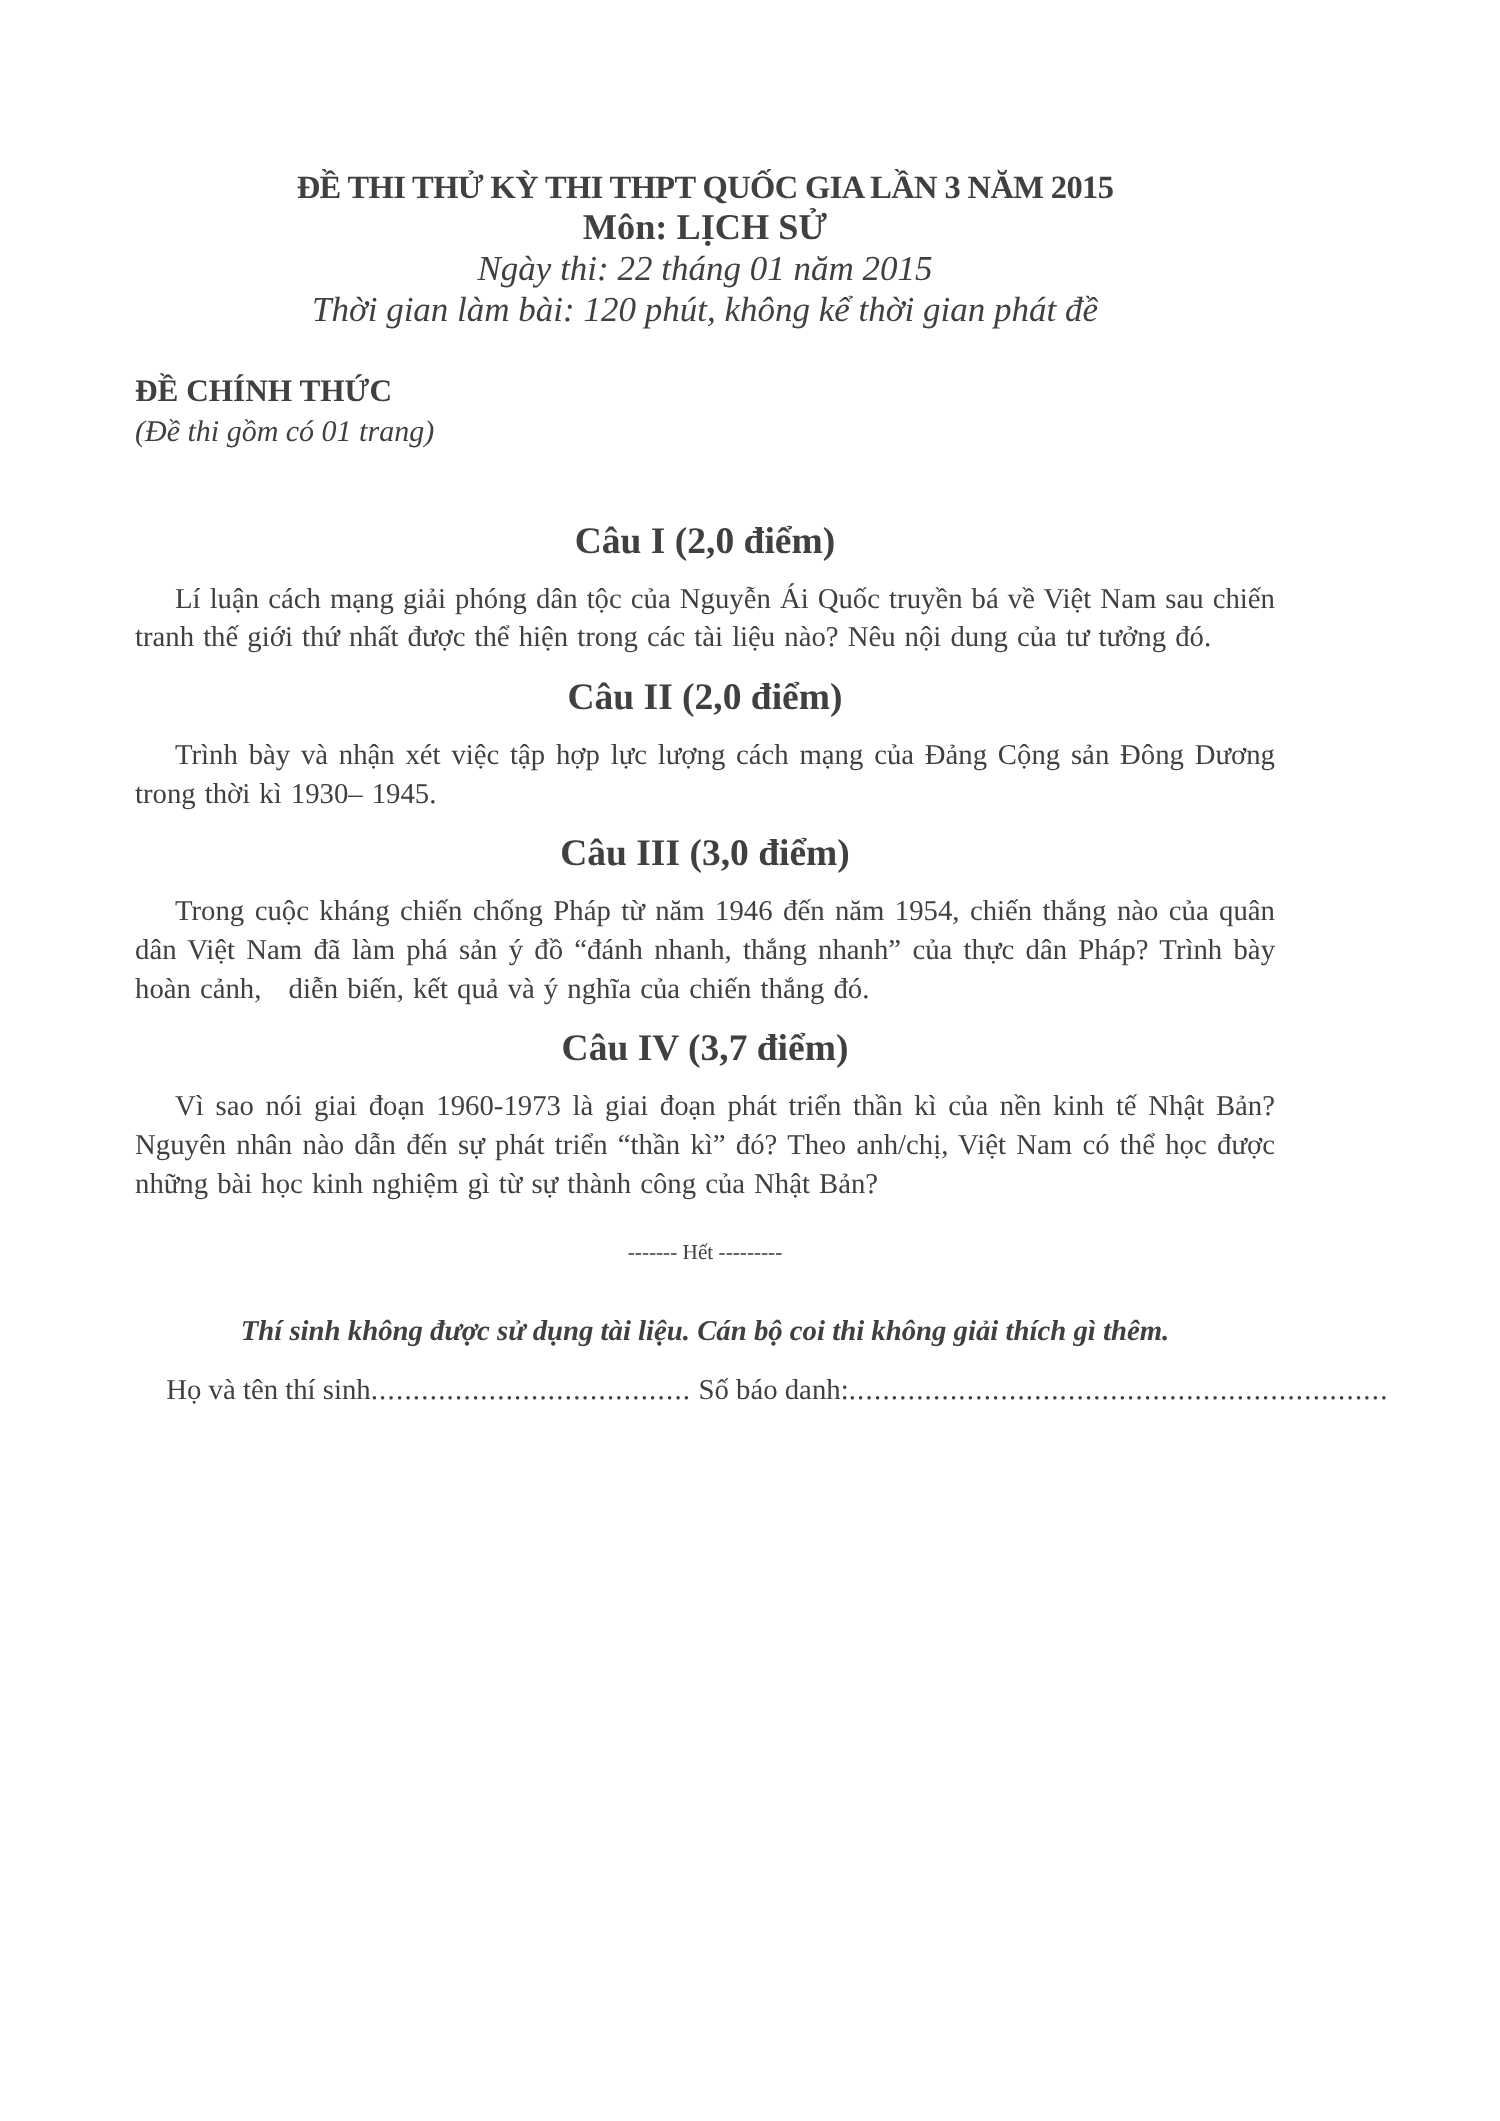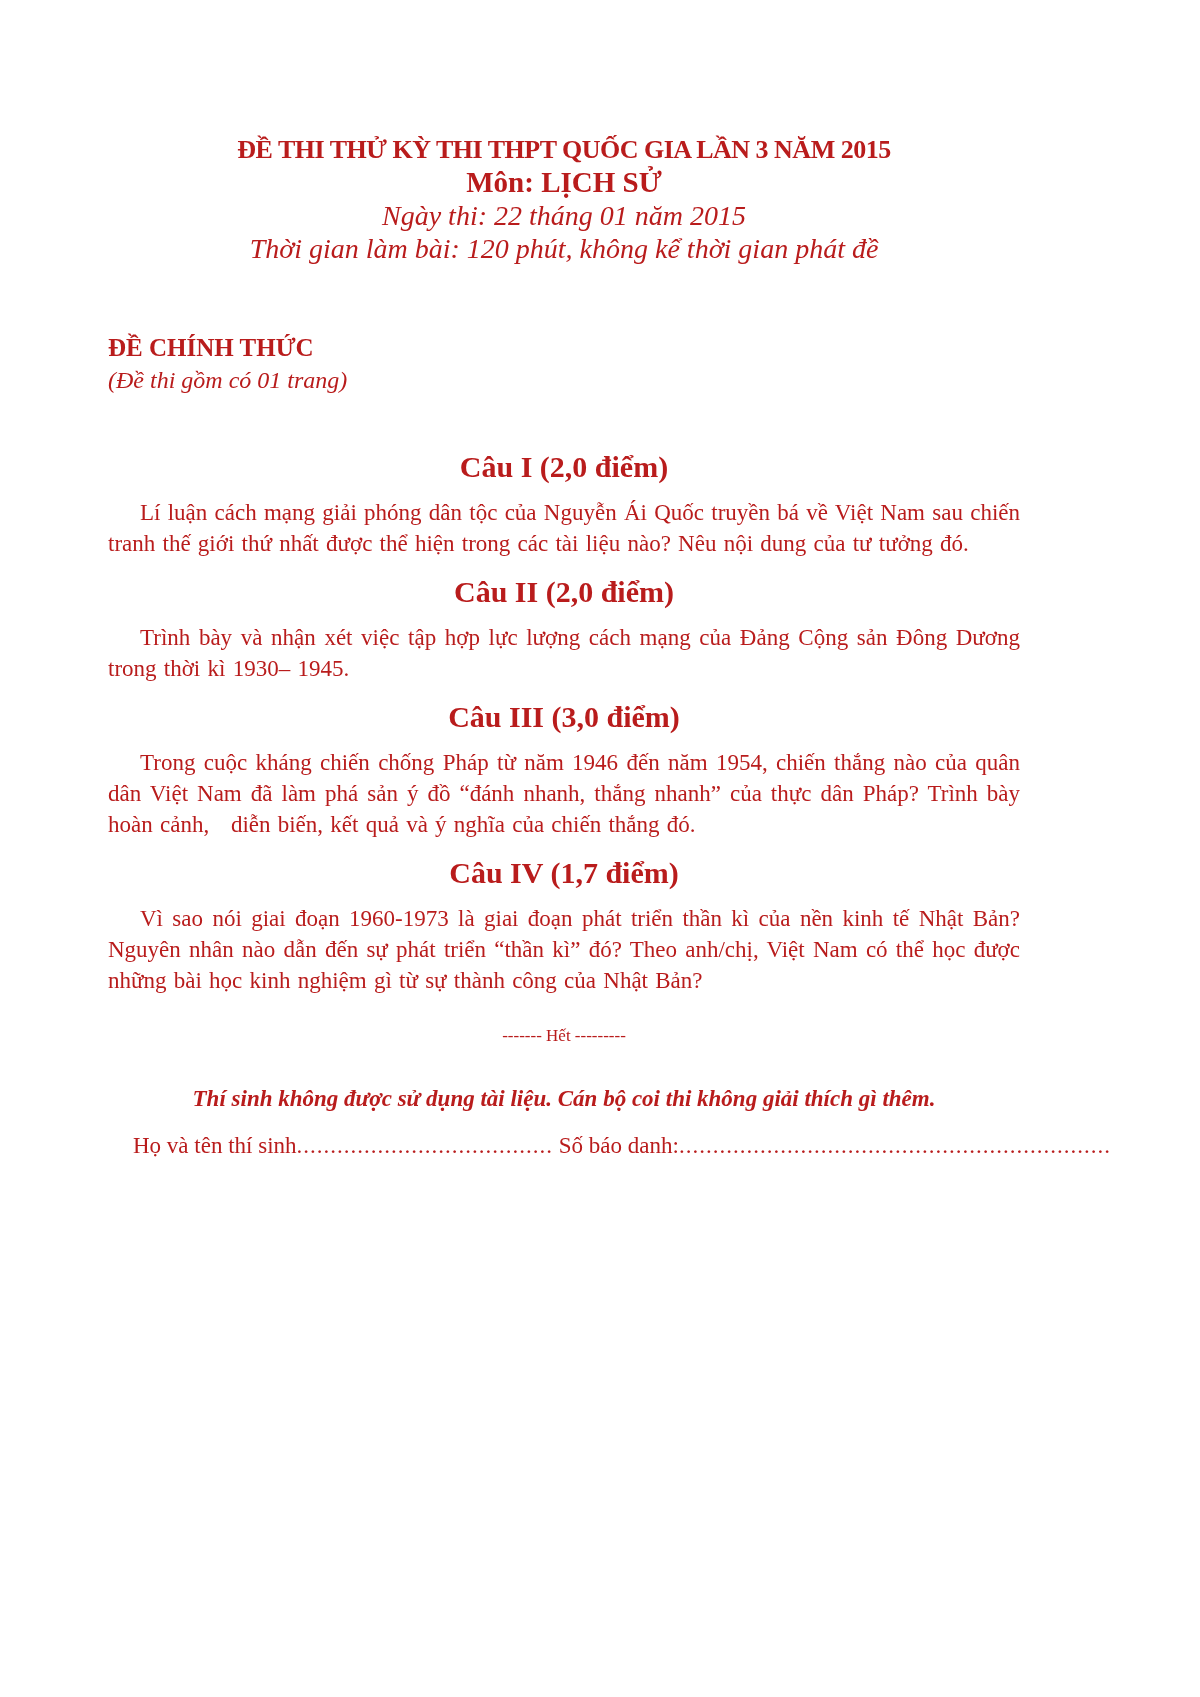--- a/index.html
+++ b/index.html
@@ -10,7 +10,7 @@
     height: 1697px;
     margin: 0 auto;
     background: #ffffff;
-    color: #b91c1c;
+    color: #404040;
     font-family: "Liberation Serif", "DejaVu Serif", serif;
     overflow: hidden;
   }

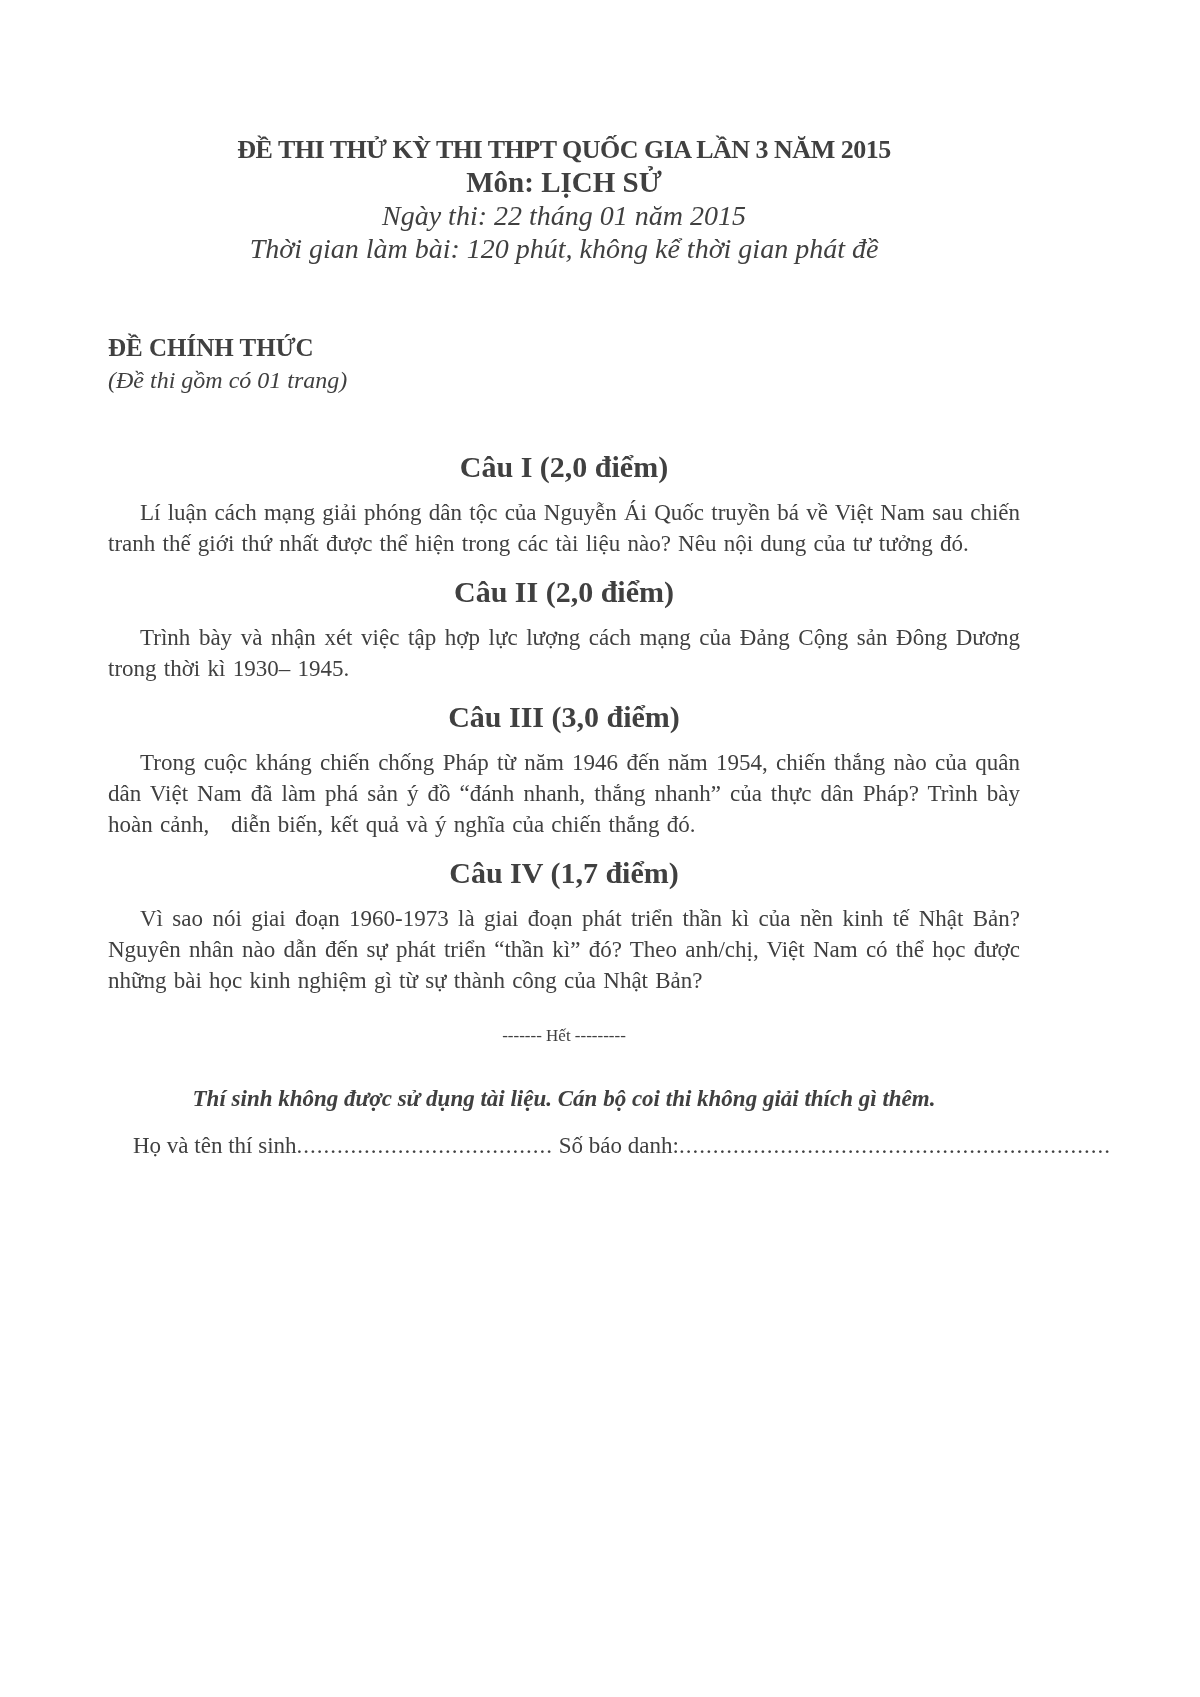--- a/index.html
+++ b/index.html
@@ -36,7 +36,7 @@
   }
 
   
-  .exam-label { margin-top: 66px; text-align: left; }
+  .exam-label { margin-top: 32px; text-align: left; }
   .exam-label .official {
     font-weight: bold;
     font-size: 25px;

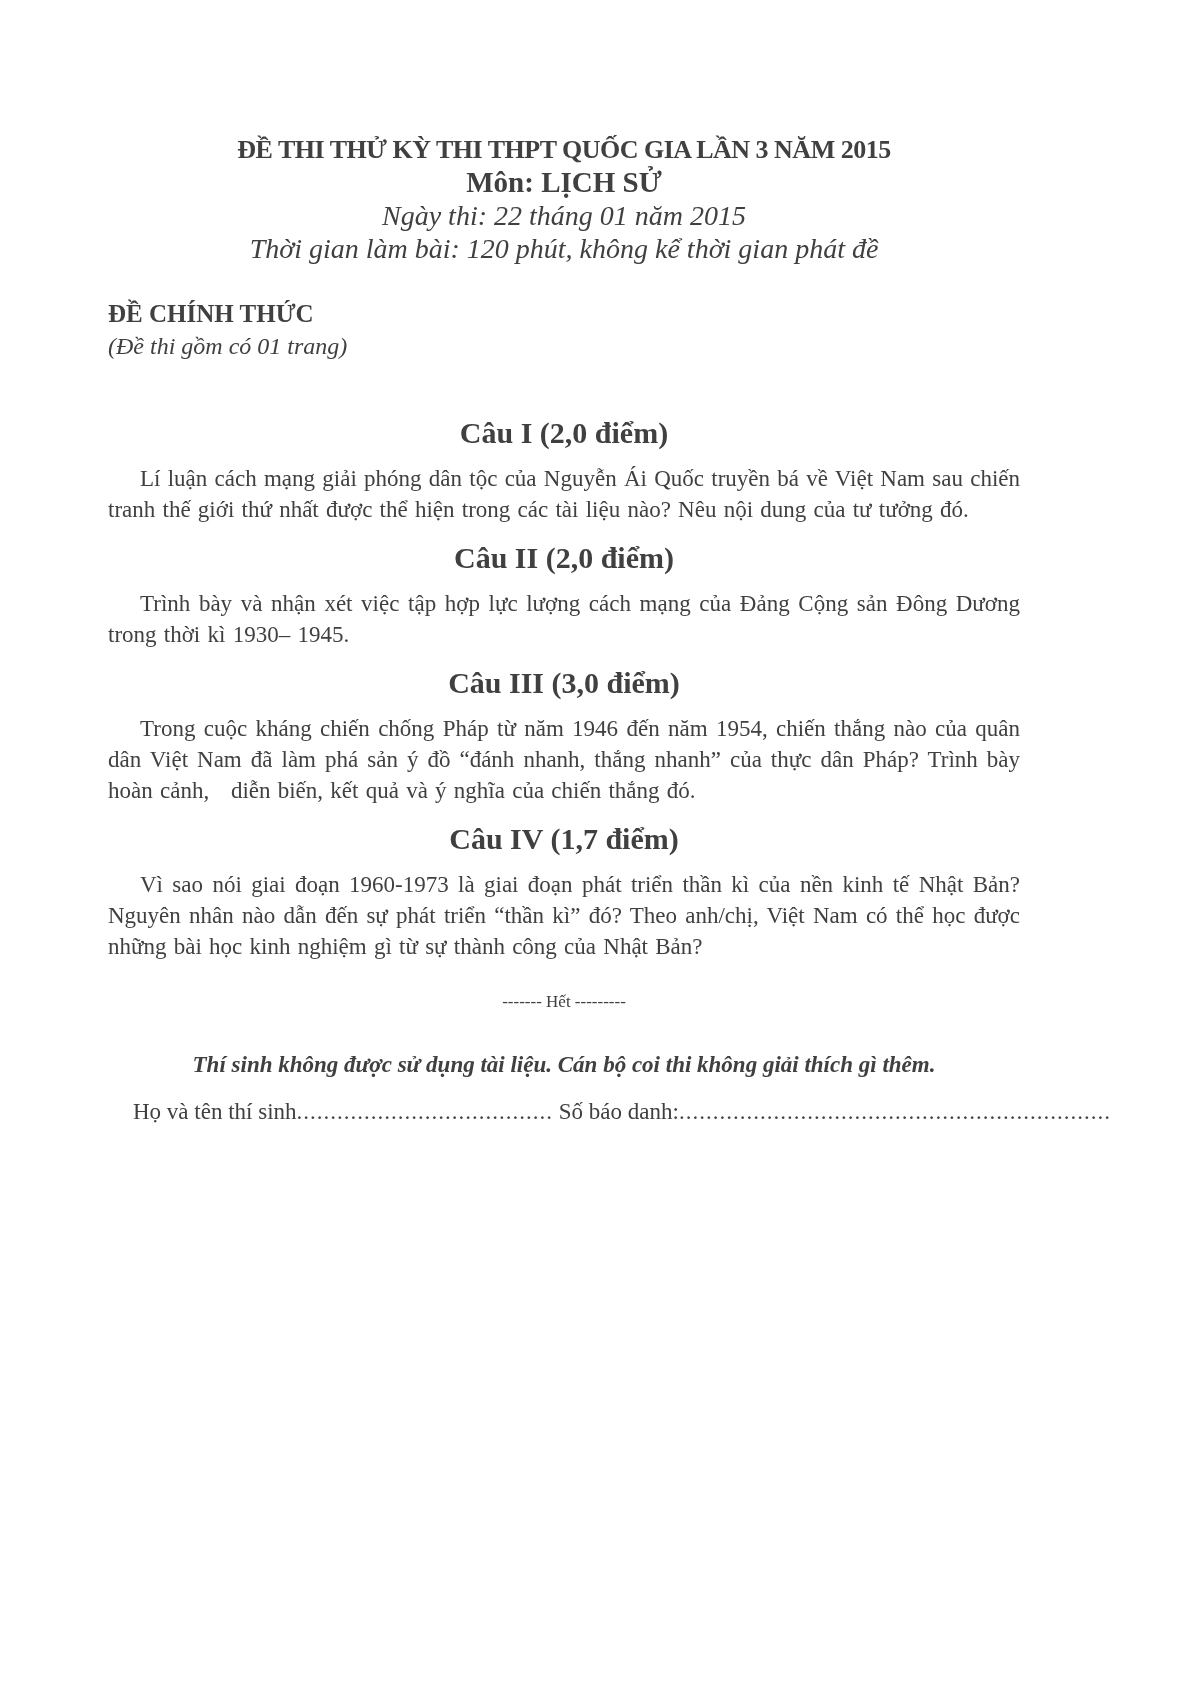--- a/index.html
+++ b/index.html
@@ -128,7 +128,7 @@
       </div>
 
       <div class="q-block">
-        <h3 class="q-heading">Câu IV (1,7 điểm)</h3>
+        <h3 class="q-heading">Câu IV (3,7 điểm)</h3>
         <p class="q-para">Vì sao nói giai đoạn 1960-1973 là giai đoạn phát triển thần kì của nền kinh tế Nhật Bản? Nguyên nhân nào dẫn đến sự phát triển “thần kì” đó? Theo anh/chị, Việt Nam có thể học được những bài học kinh nghiệm gì từ sự thành công của Nhật Bản?</p>
       </div>
 

